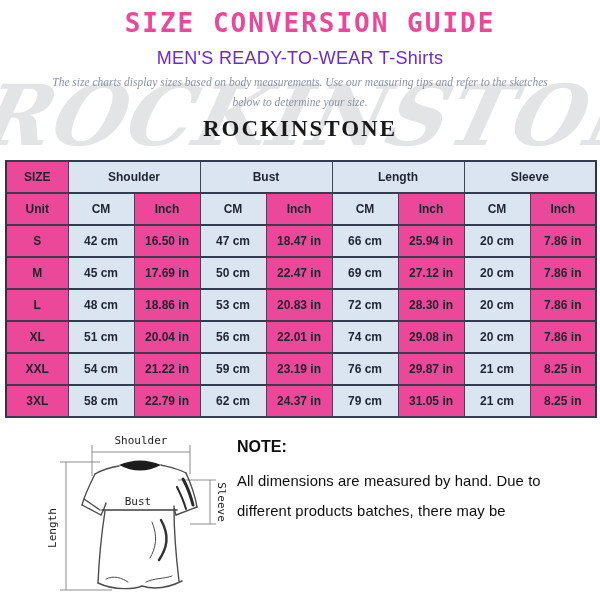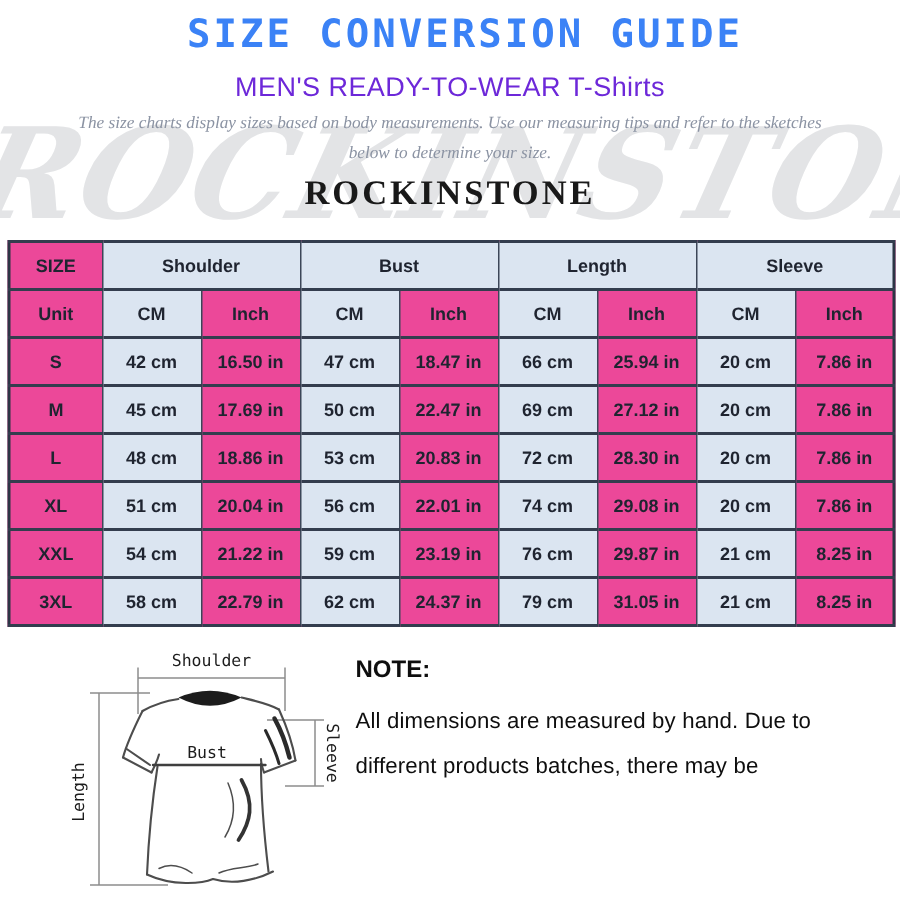--- a/index.html
+++ b/index.html
@@ -18,7 +18,7 @@
 
   .hdr { position: absolute; left: 0; width: 600px; text-align: center; z-index: 2; }
   .title { top: 8px; font-family: "DejaVu Sans Mono", monospace; font-size: 26px;
-           font-weight: 700; letter-spacing: 2px; color: #3b82f6; padding-left: 20px; }
+           font-weight: 700; letter-spacing: 2px; color: #ec4899; padding-left: 20px; }
   .subtitle { top: 48px; font-size: 18px; font-weight: 400; color: #6d28d9; letter-spacing: .3px; }
   .desc { font-family: "Liberation Serif", serif; font-style: italic; font-size: 11.5px;
           color: #8b93a3; }

